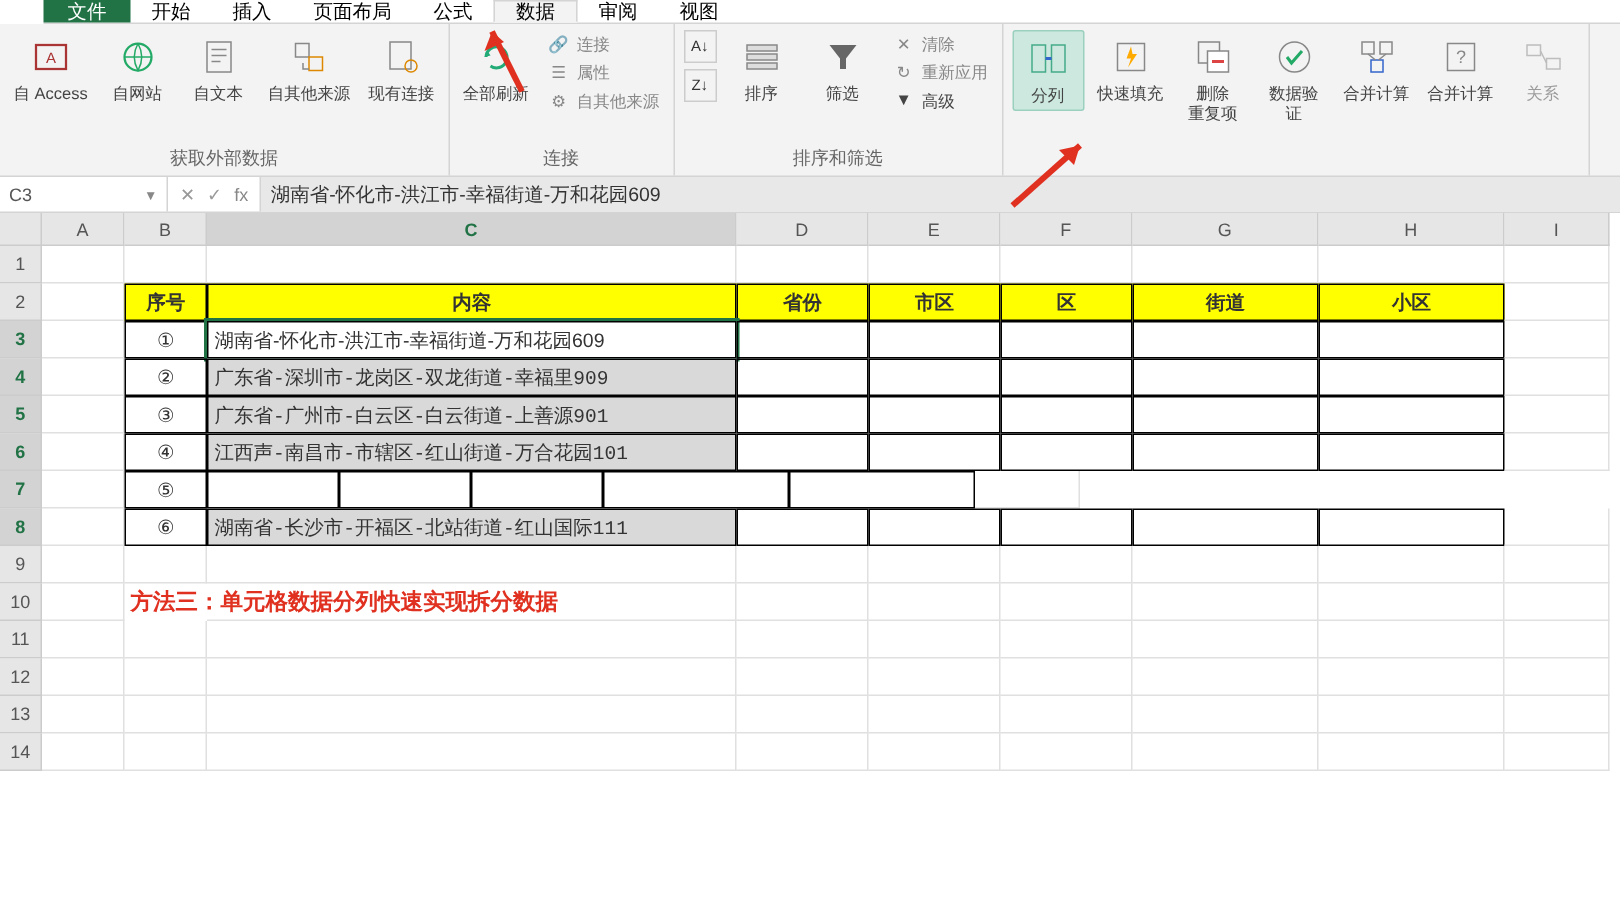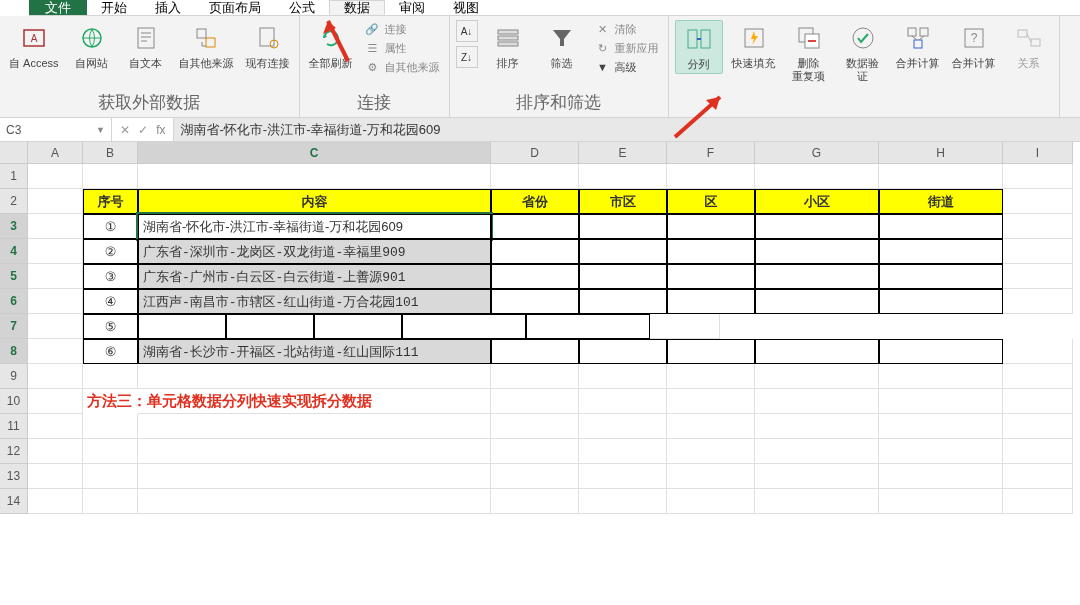--- a/index.html
+++ b/index.html
@@ -13,7 +13,7 @@
 .ribbon { display: flex; background: #f3f3f3; height: 102px; border-bottom: 1px solid #d4d4d4; }
 .rgroup { display: flex; flex-direction: column; border-right: 1px solid #d4d4d4; padding: 4px 6px 0; }
 .rgroup-body { flex: 1; display: flex; align-items: flex-start; gap: 6px; }
-.rgroup-label { text-align: center; font-size: 17px; color: #666; padding: 2px 0 3px; font-family: Liberation Serif, serif; }
+.rgroup-label { text-align: center; font-size: 12px; color: #666; padding: 2px 0 3px; font-family: Liberation Serif, serif; }
 .rbtn { display: flex; flex-direction: column; align-items: center; gap: 3px; padding: 2px 3px; cursor: pointer; min-width: 48px; }
 .rbtn.highlight { background: #cce8df; border: 1px solid #9bd0c0; border-radius: 2px; justify-content: center; }
 .rbtn .lbl { font-size: 11px; color: #444; text-align: center; line-height: 1.2; white-space: pre-line; }

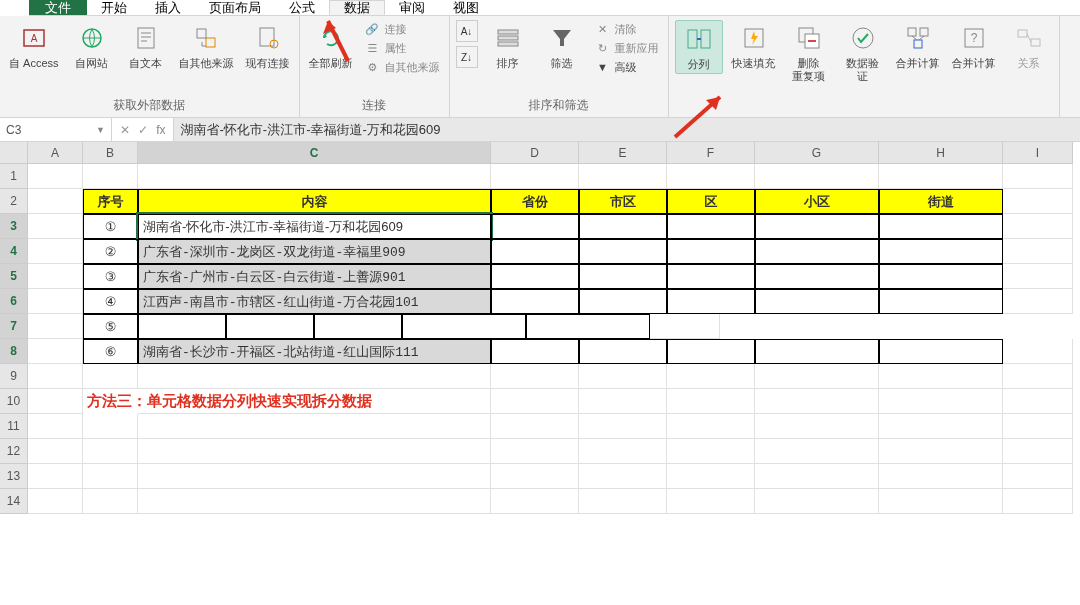--- a/index.html
+++ b/index.html
@@ -333,8 +333,8 @@
           <div class="cell colD hdrcell">省份</div>
           <div class="cell colE hdrcell">市区</div>
           <div class="cell colF hdrcell">区</div>
+          <div class="cell colG hdrcell">街道</div>
           <div class="cell colH hdrcell">小区</div>
-          <div class="cell colG hdrcell">街道</div>
           <div class="cell colI"></div>
         </div>
       <div class="cellrow">

